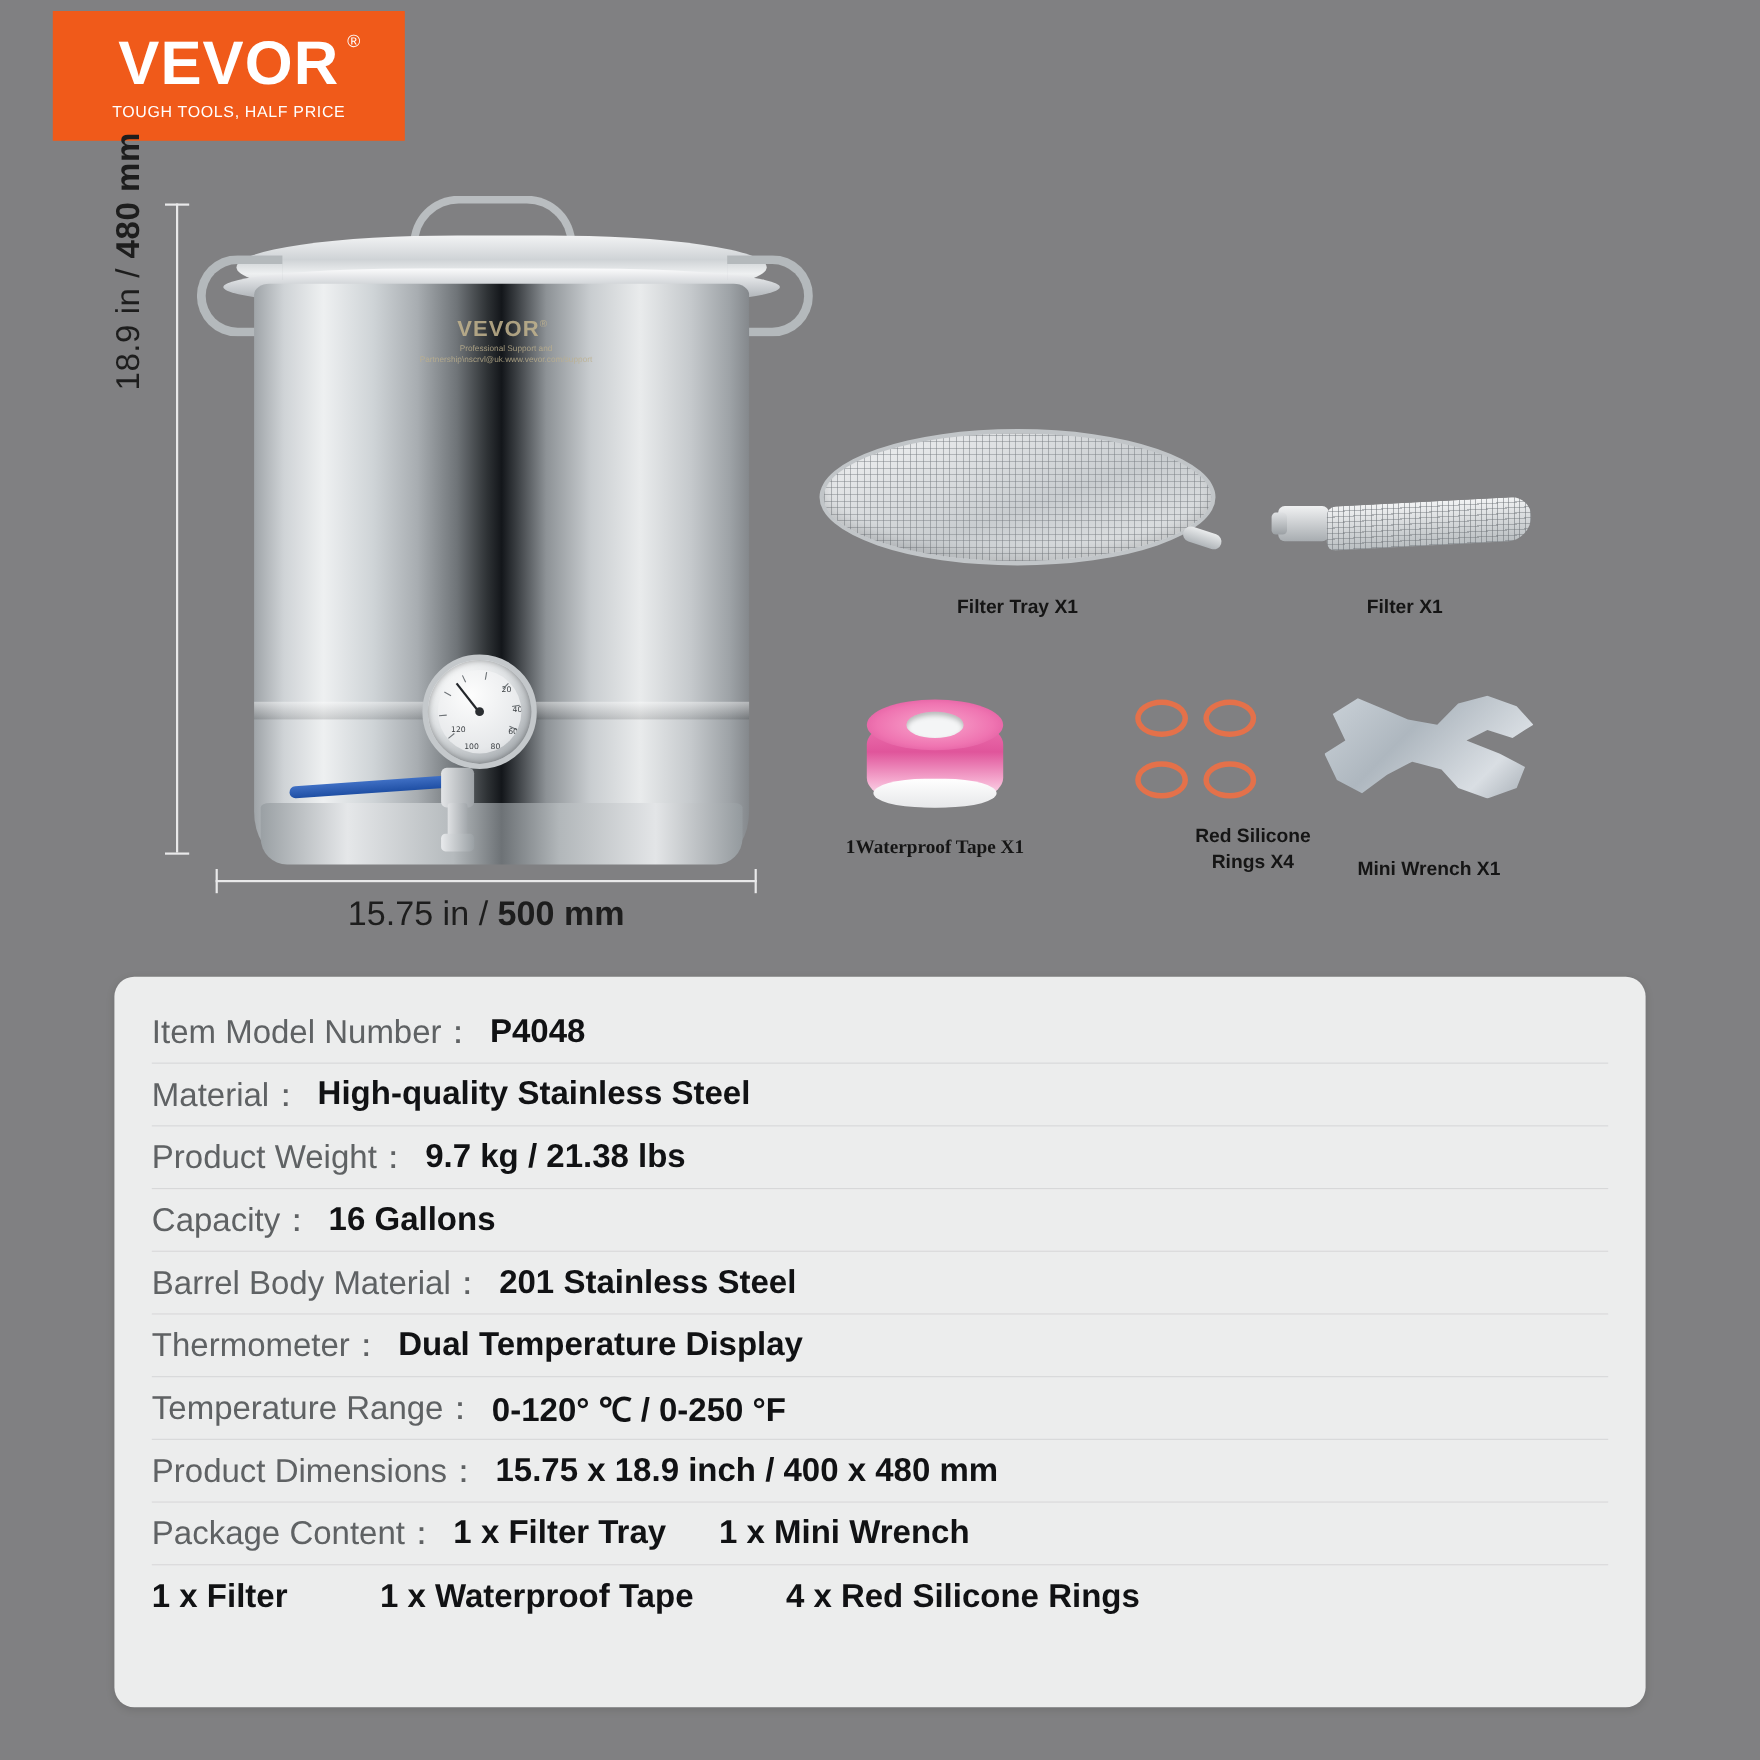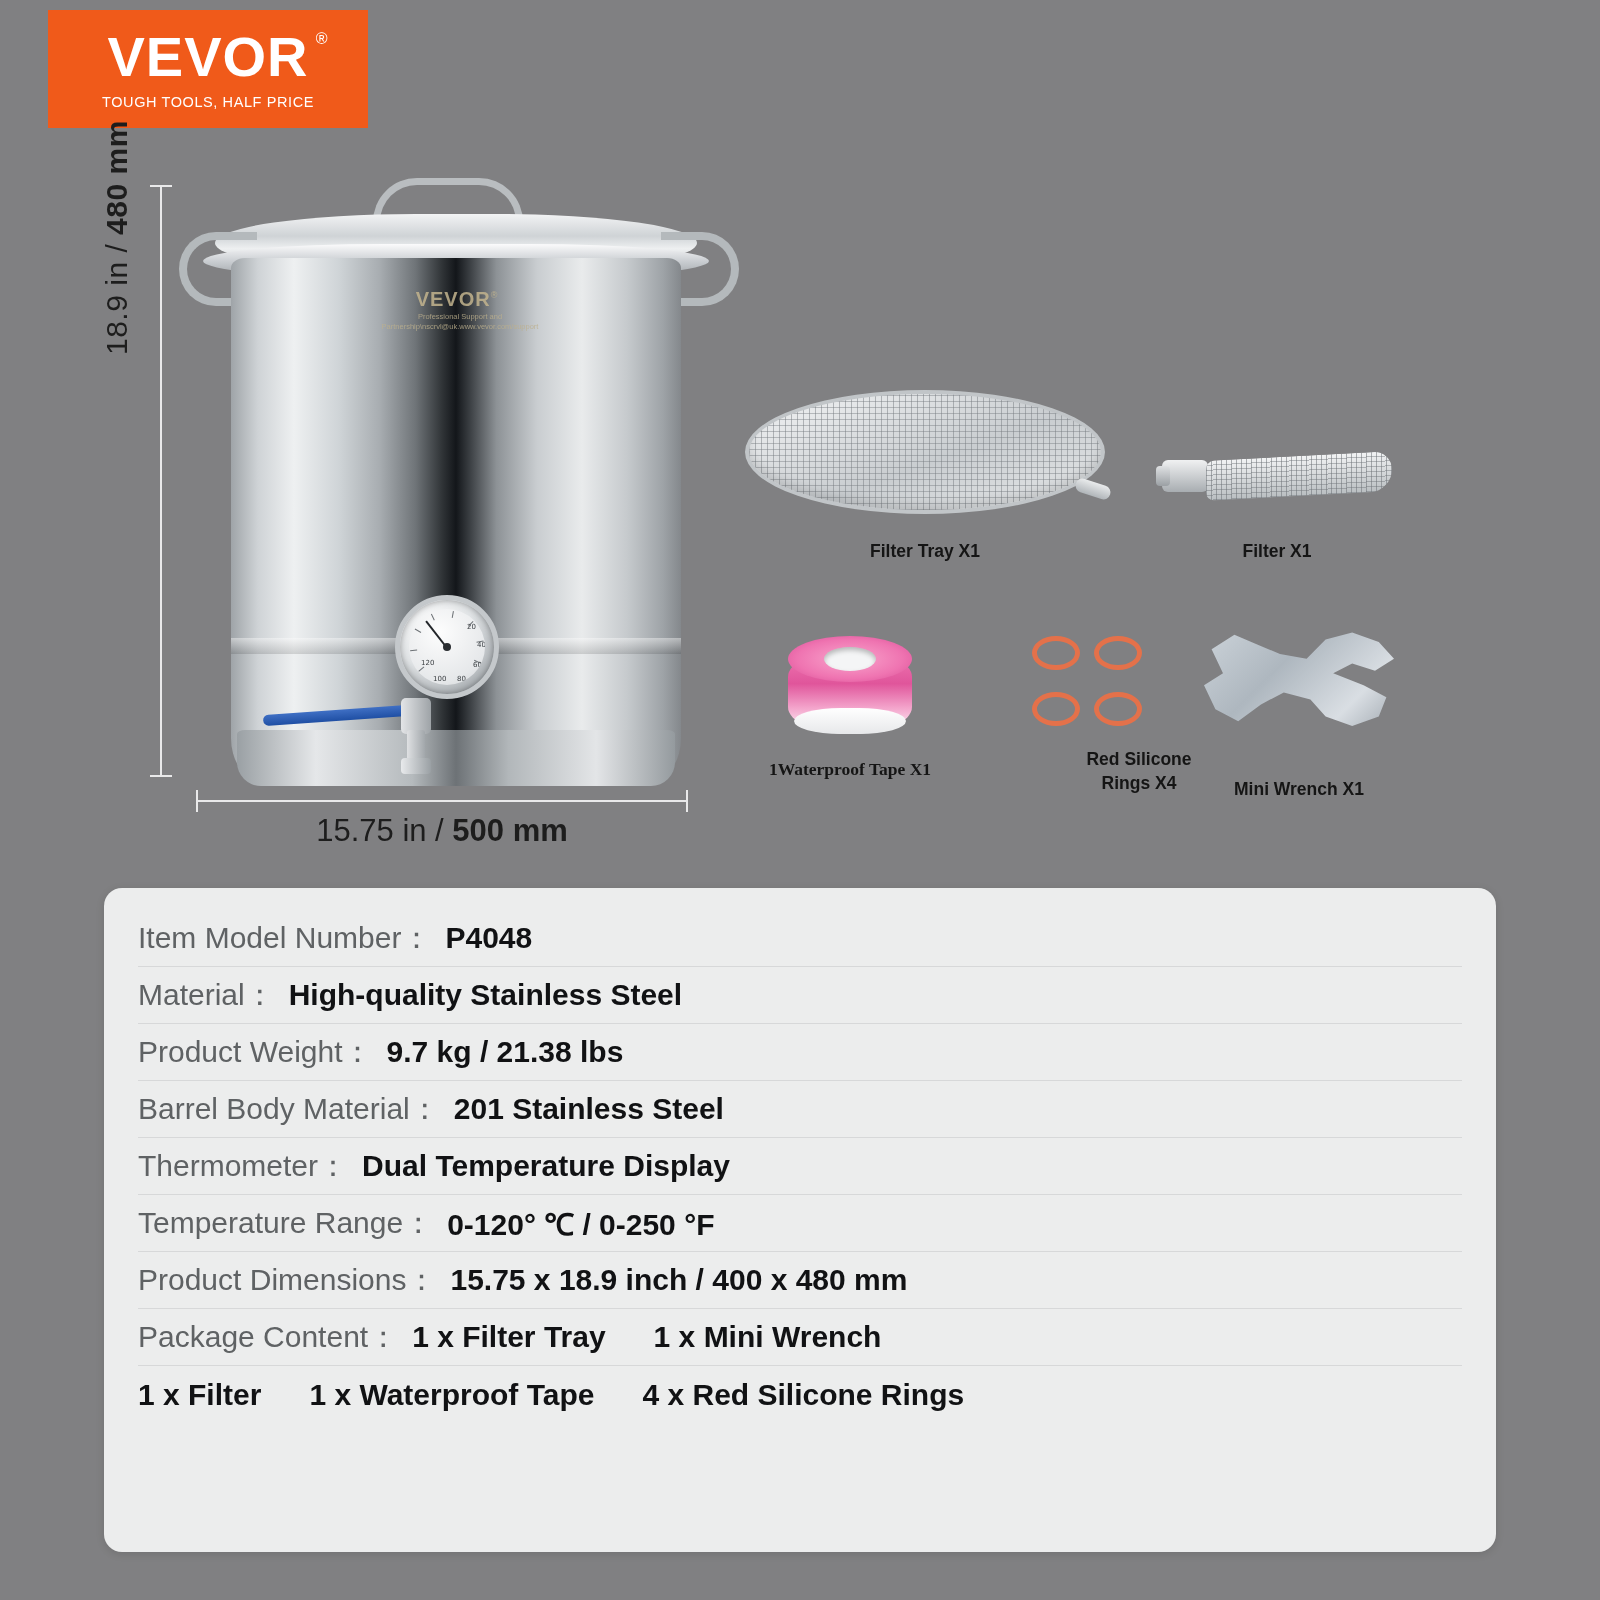--- a/index.html
+++ b/index.html
@@ -131,7 +131,7 @@
 
   
   .gauge {
-    position: absolute; left: 220px; top: 425px; width: 104px; height: 104px;
+    position: absolute; left: 209px; top: 425px; width: 104px; height: 104px;
     border-radius: 50%;
     background: radial-gradient(circle at 35% 30%, #ffffff 0%, #dfe2e4 45%, #a9aeb2 78%, #8b9094 100%);
     border: 5px solid #c4c8cb;

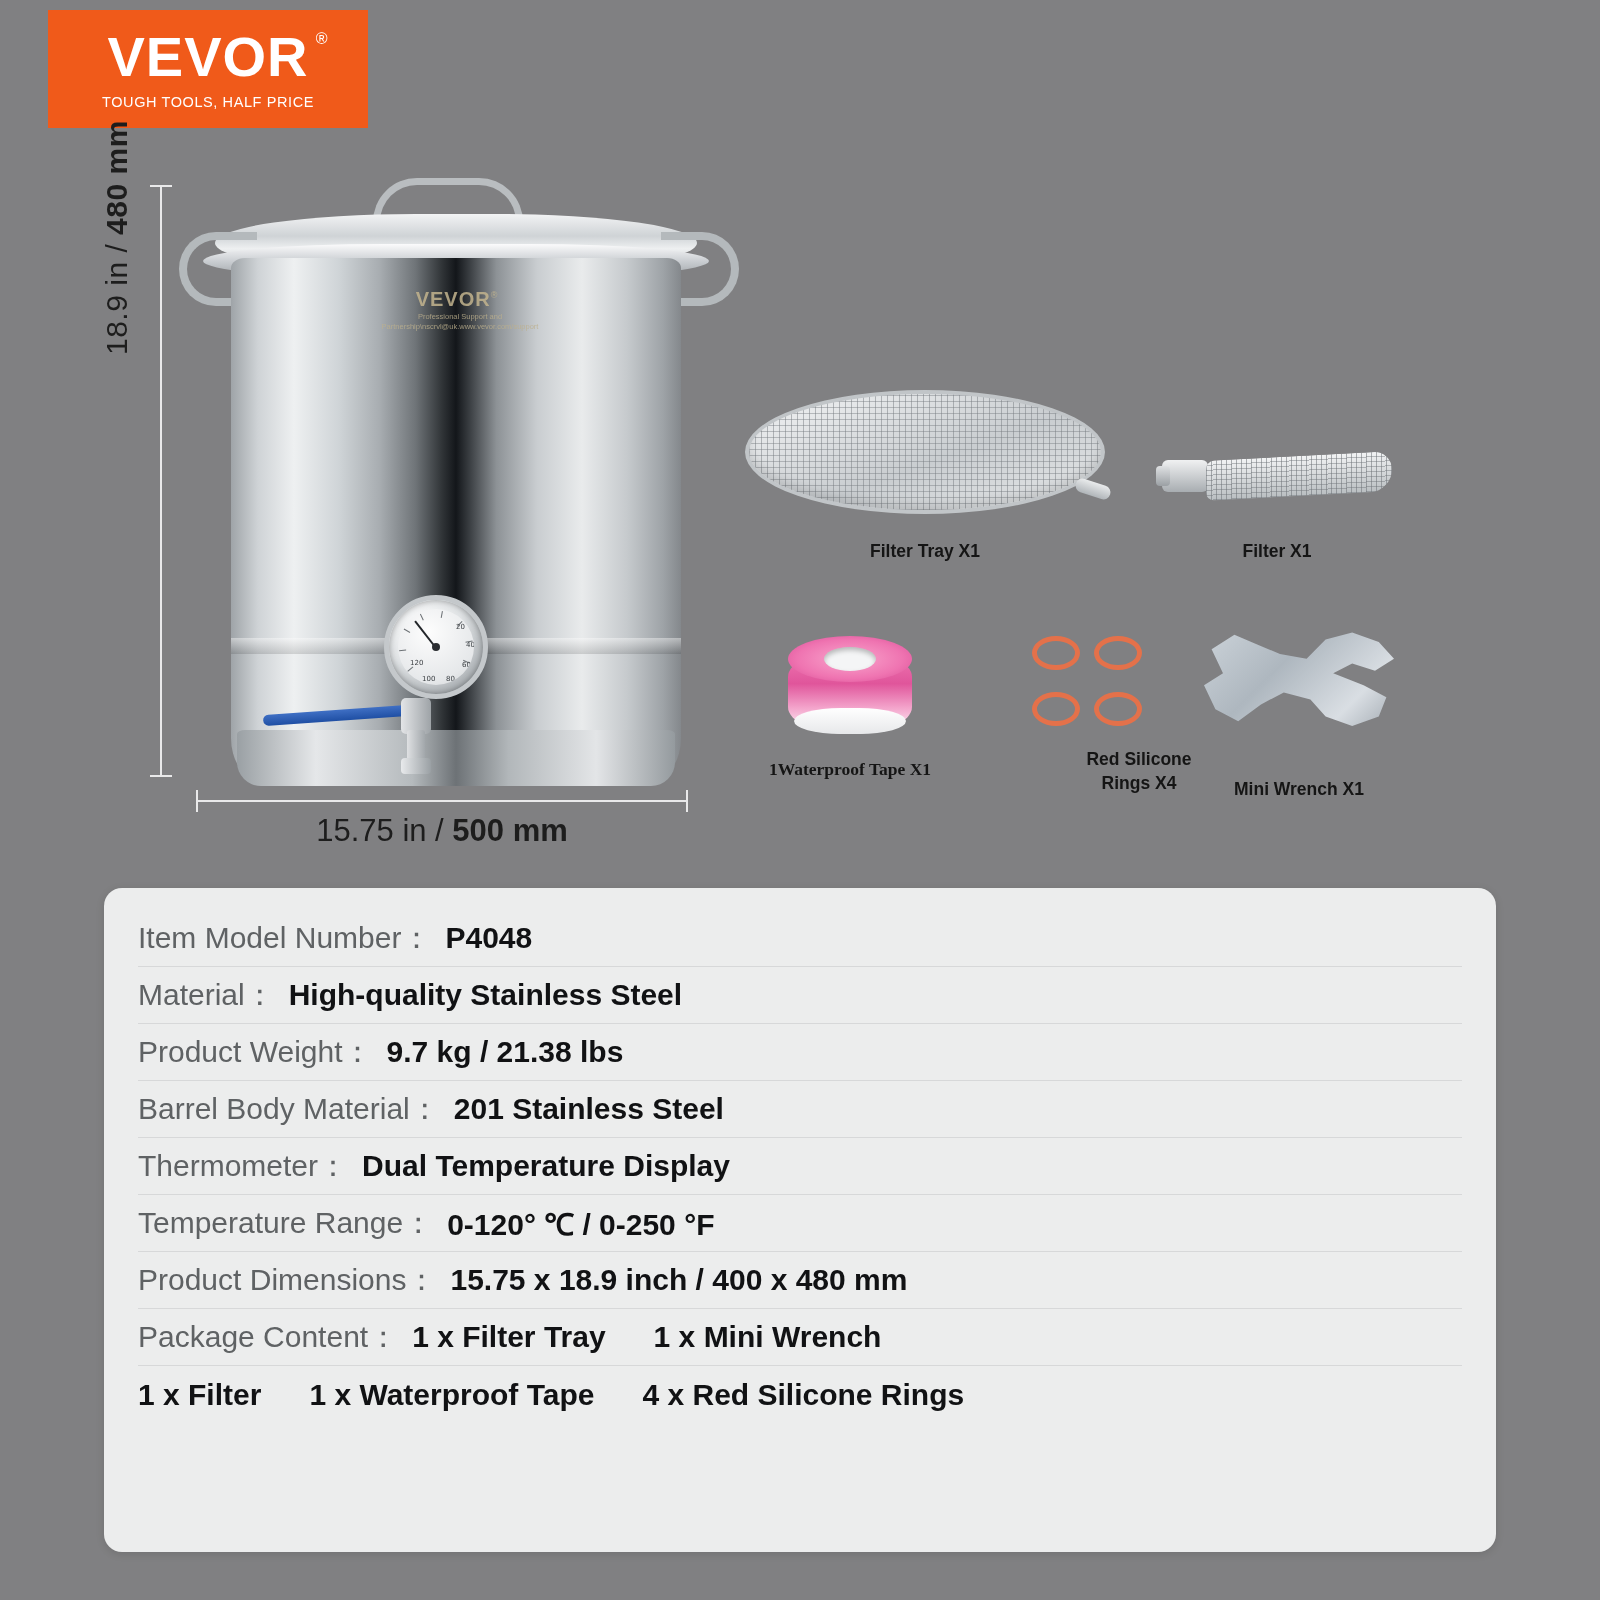--- a/index.html
+++ b/index.html
@@ -428,6 +428,10 @@
       <span class="spec-val">9.7 kg / 21.38 lbs</span>
     </div>
     <div class="spec-row">
+      <span class="spec-key">Capacity：</span>
+      <span class="spec-val">16 Gallons</span>
+    </div>
+    <div class="spec-row">
       <span class="spec-key">Barrel Body Material：</span>
       <span class="spec-val">201 Stainless Steel</span>
     </div>

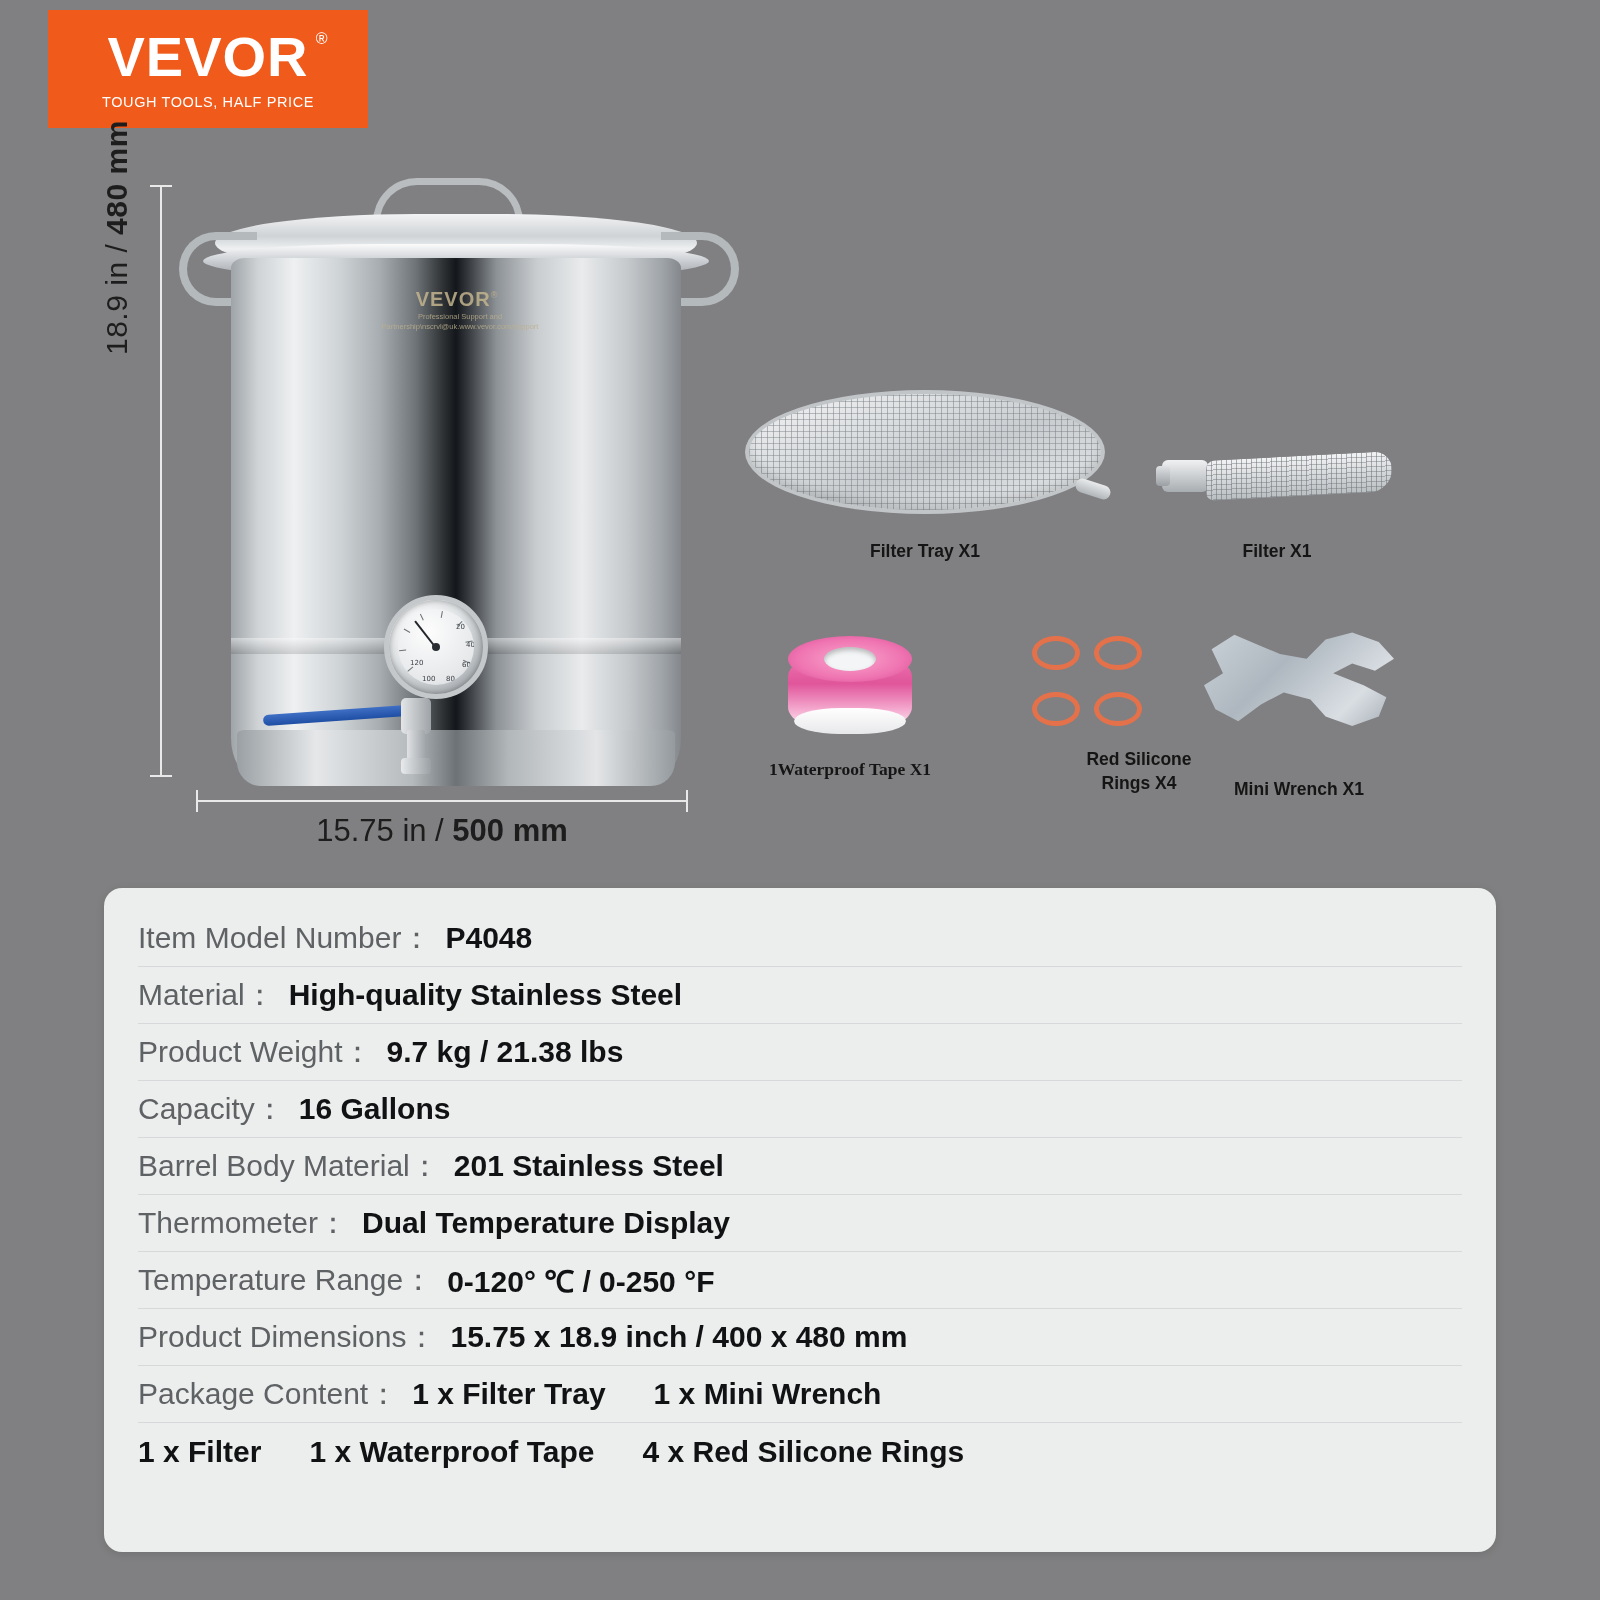--- a/index.html
+++ b/index.html
@@ -286,7 +286,7 @@
     height: 57px; display: flex; align-items: center;
     border-bottom: 1px solid #d7d8d9;
   }
-  .spec-row:last-child { border-bottom: none; }
+  .spec-row:last-child { border-bottom: none; gap: 36px; }
   .spec-key {
     font-size: 30px; color: #5f6264; white-space: nowrap;
   }

